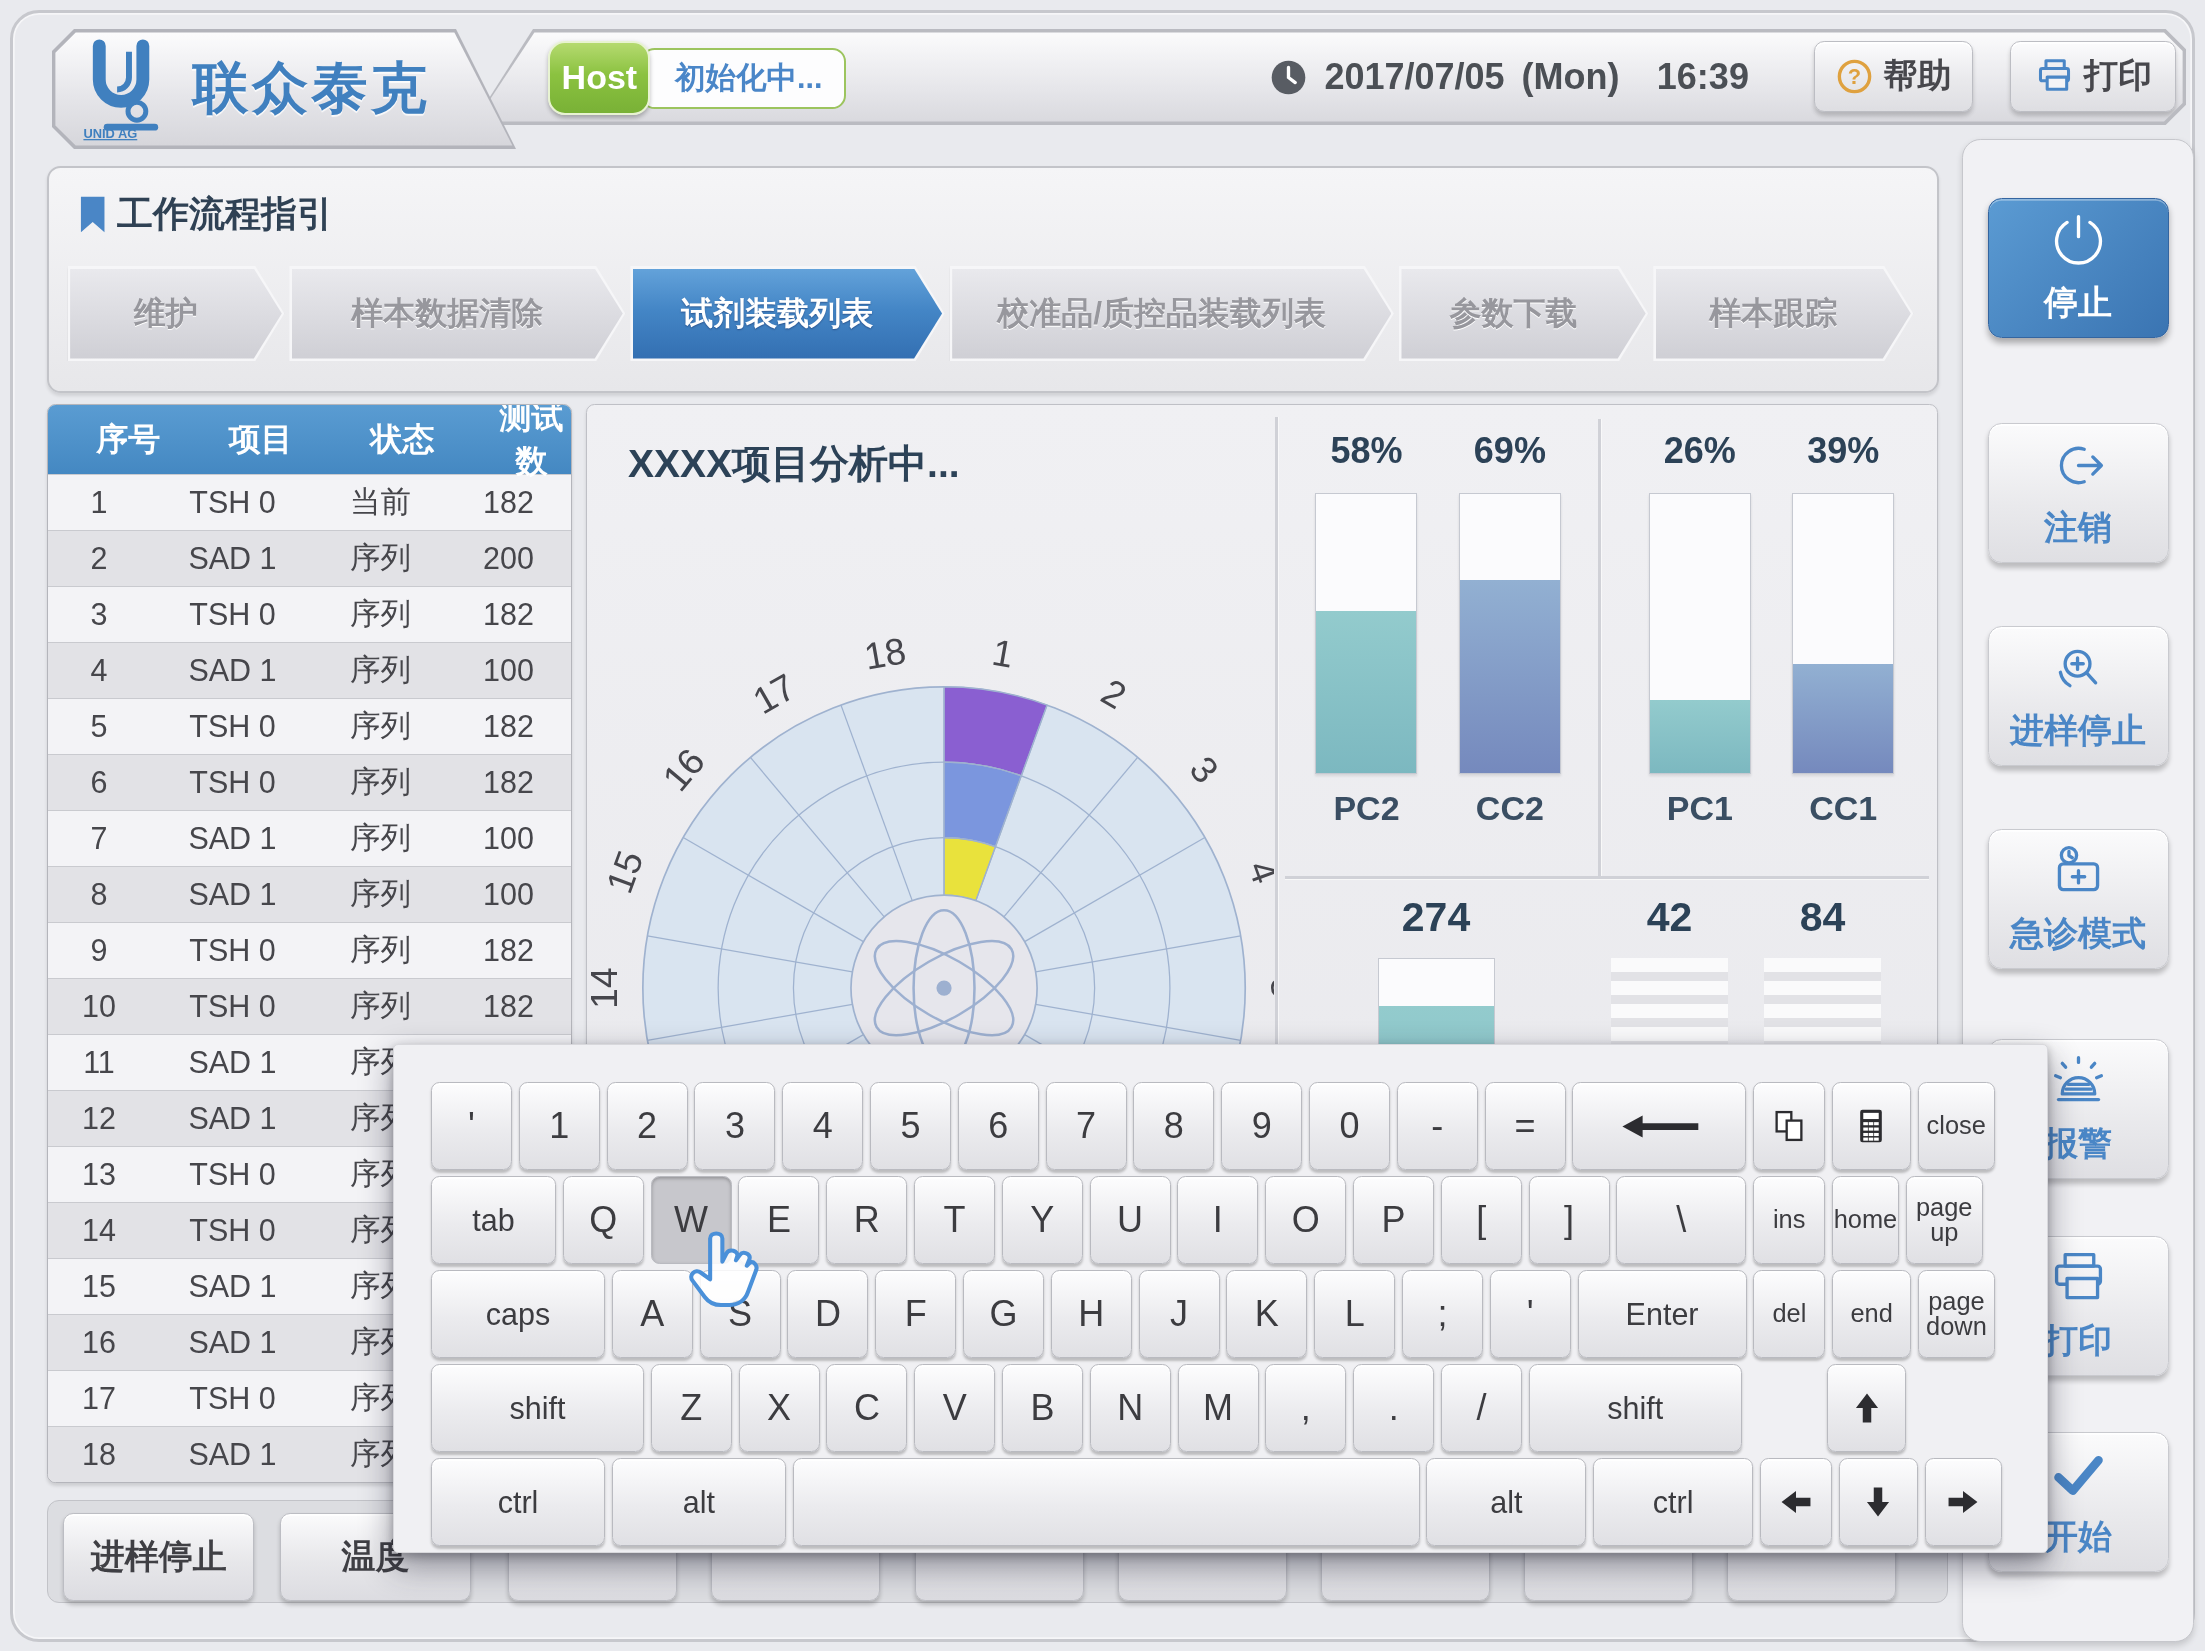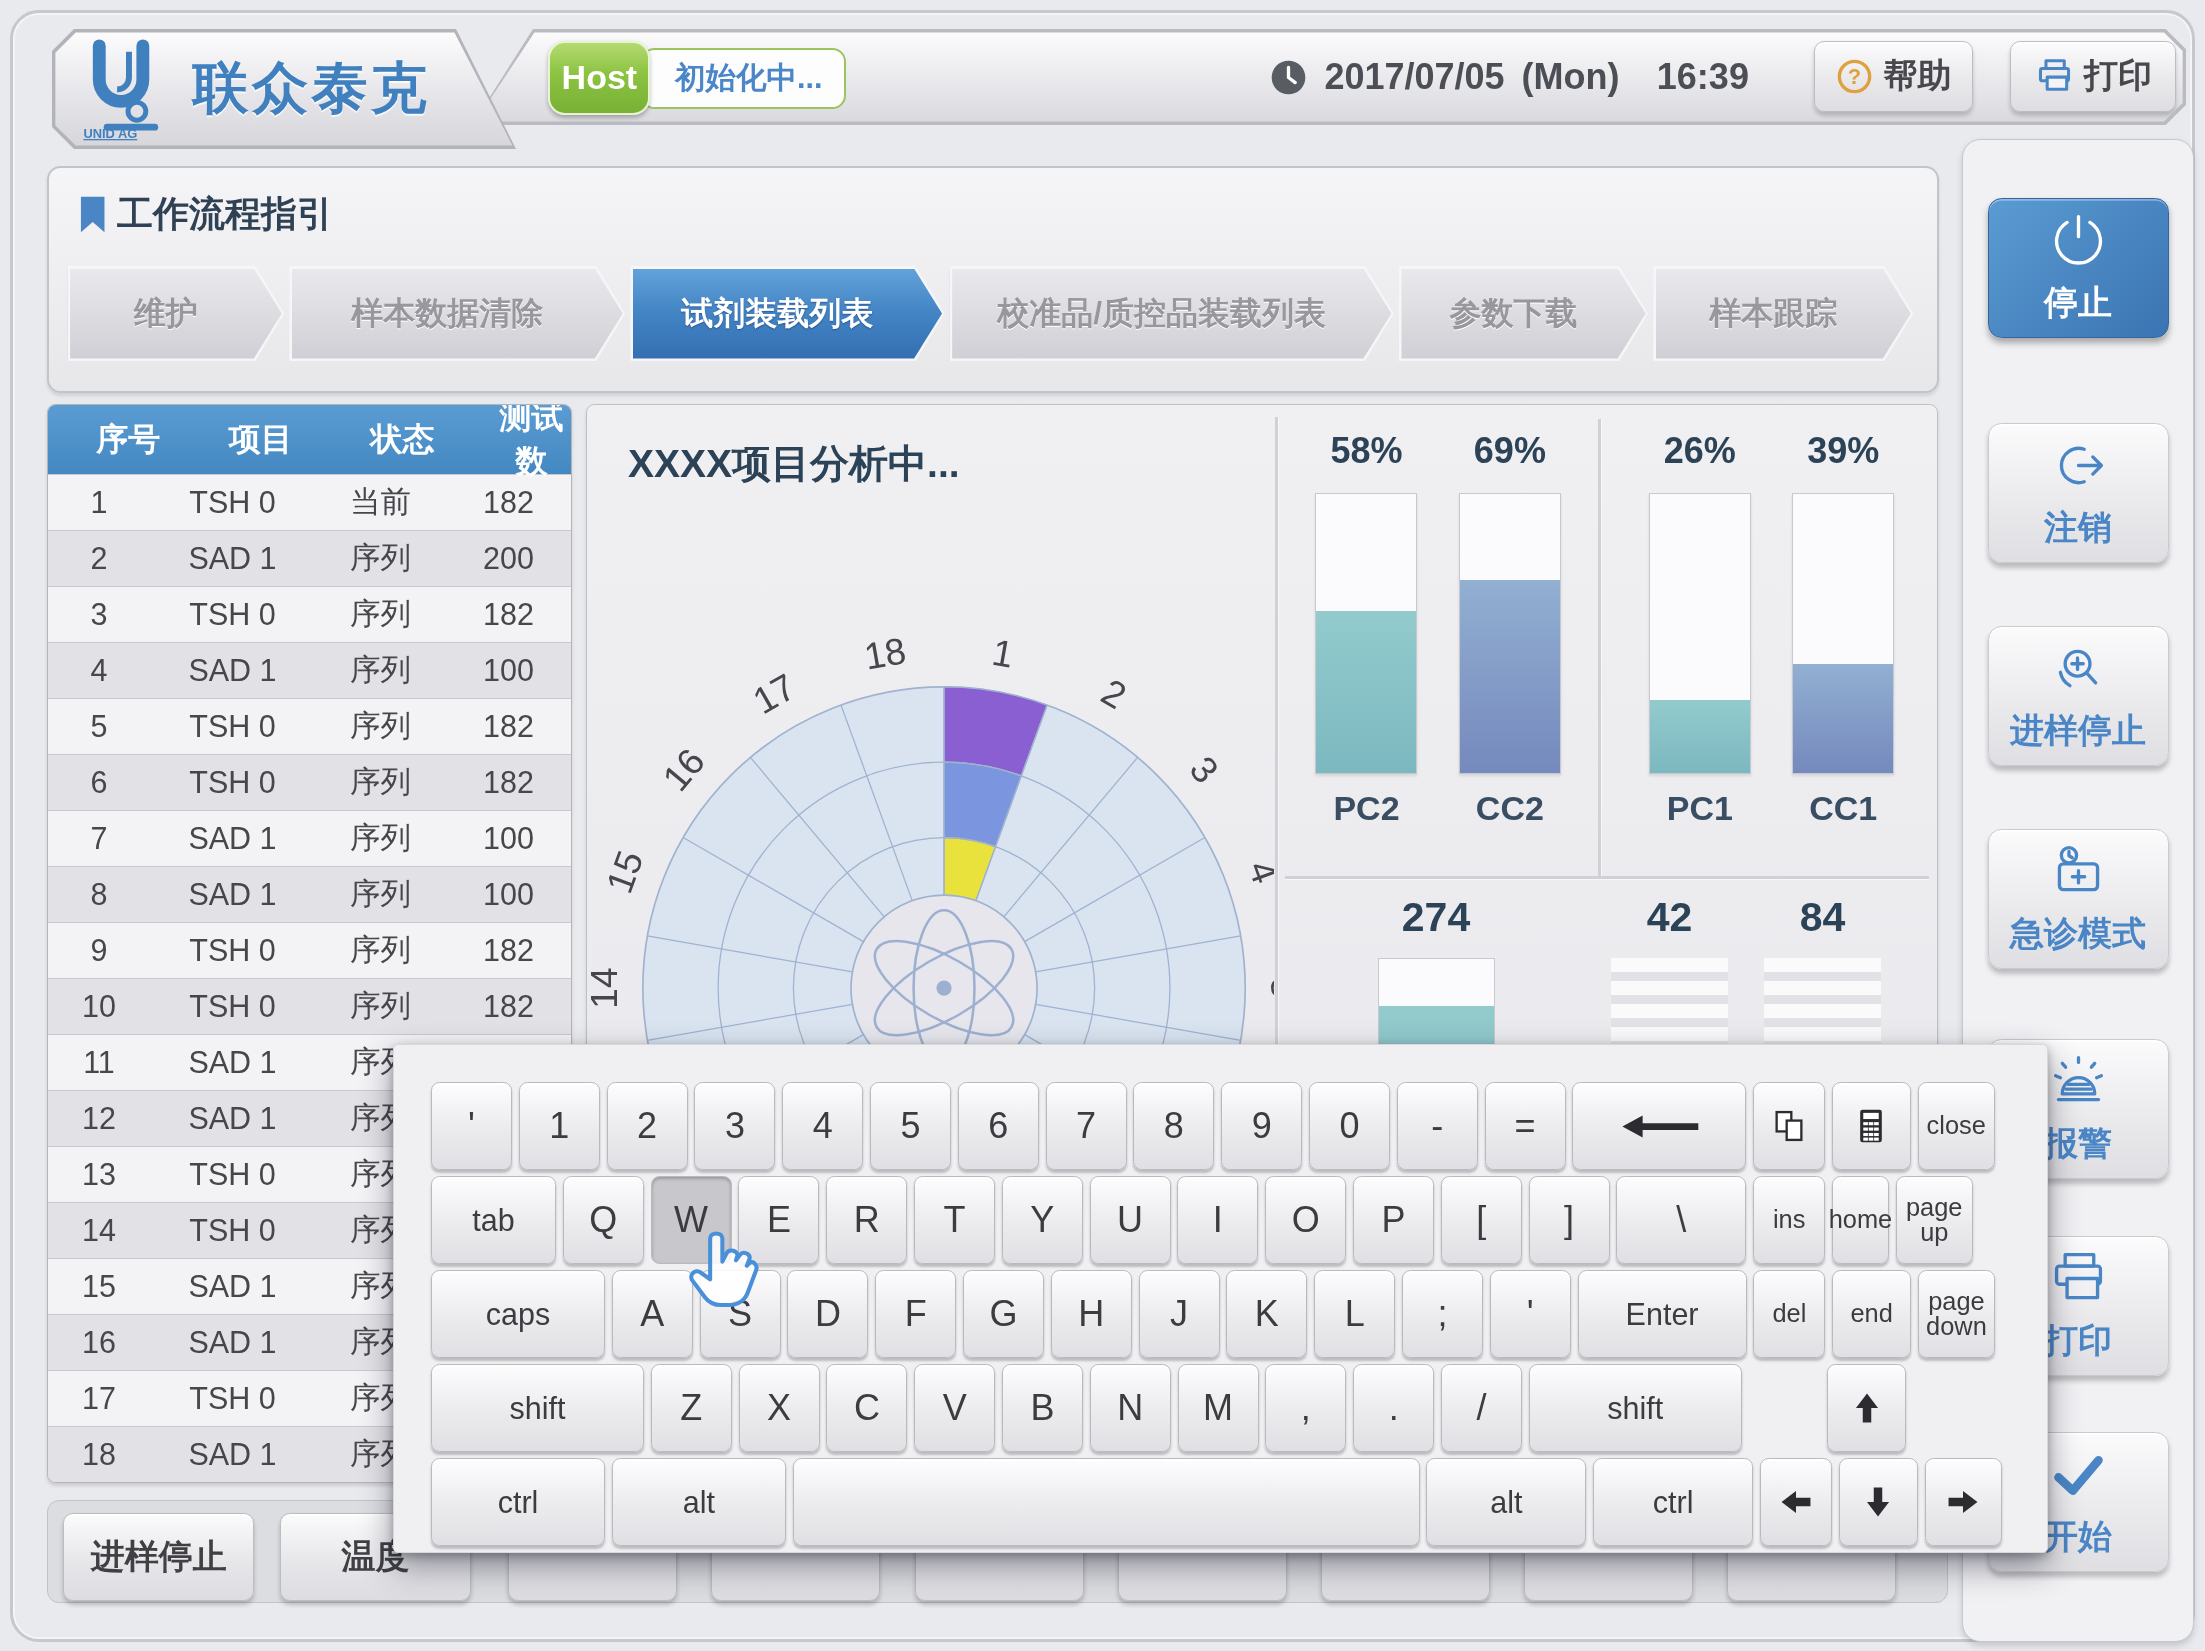--- a/index.html
+++ b/index.html
@@ -600,7 +600,7 @@
         <div class="key" style="width: 81px;">]</div>
         <div class="key" style="width: 130px;">\</div>
         <div class="key small" style="width: 72px;">ins</div>
-        <div class="key small" style="width: 57px;">home</div>
+        <div class="key small" style="width: 67px;">home</div>
         <div class="key small" style="width: 77px;">page up</div>
       </div>
       <div class="kb-row">

